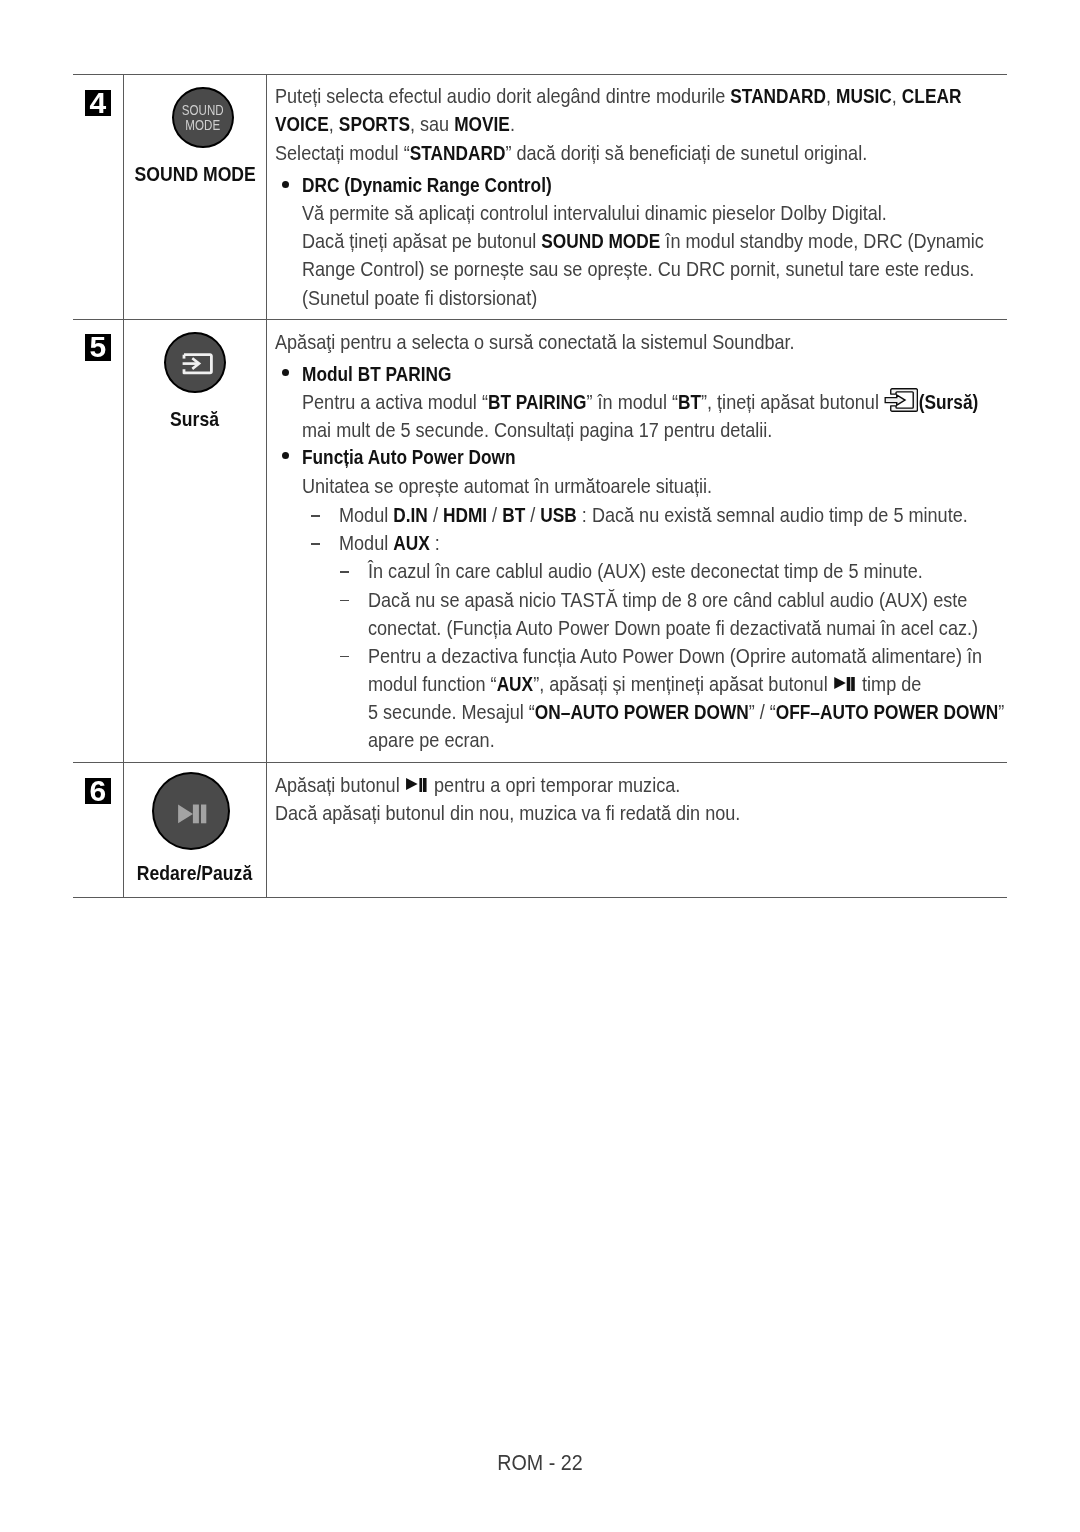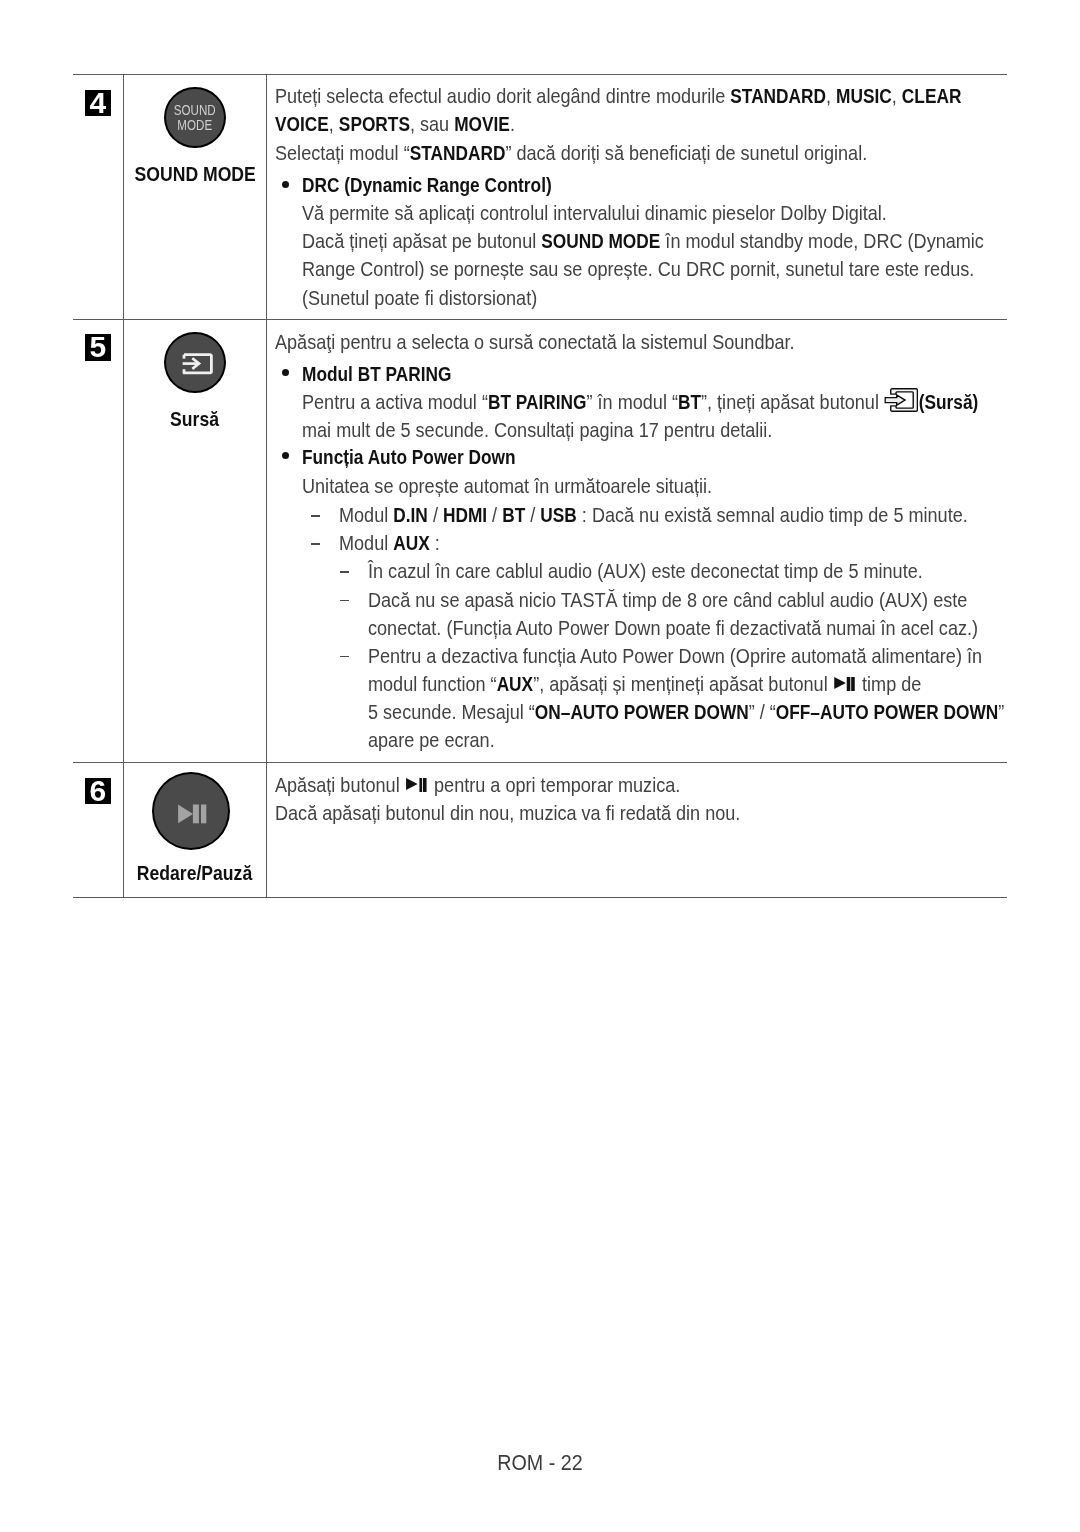--- a/index.html
+++ b/index.html
@@ -69,7 +69,7 @@
 
   <div class="numbadge" style="left:84.5px;top:89.5px">4</div>
 
-  <div class="knob" style="left:164px;top:87px;width:61.5px;height:61px">
+  <div class="knob" style="left:172px;top:87px;width:61.5px;height:61px">
     <div class="knobtext" style="top:14px">SOUND</div>
     <div class="knobtext" style="top:29.2px">MODE</div>
   </div>

